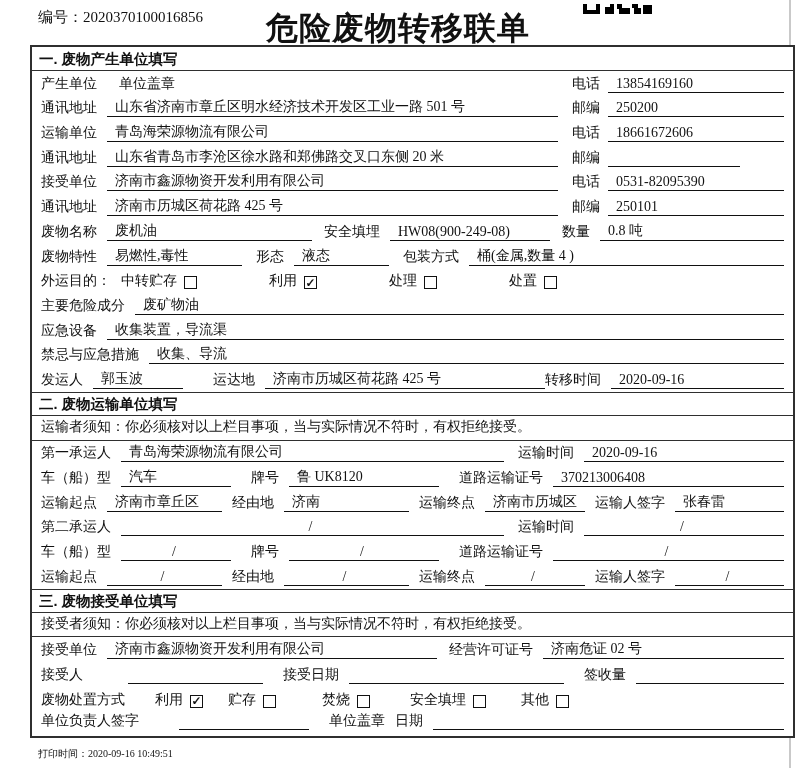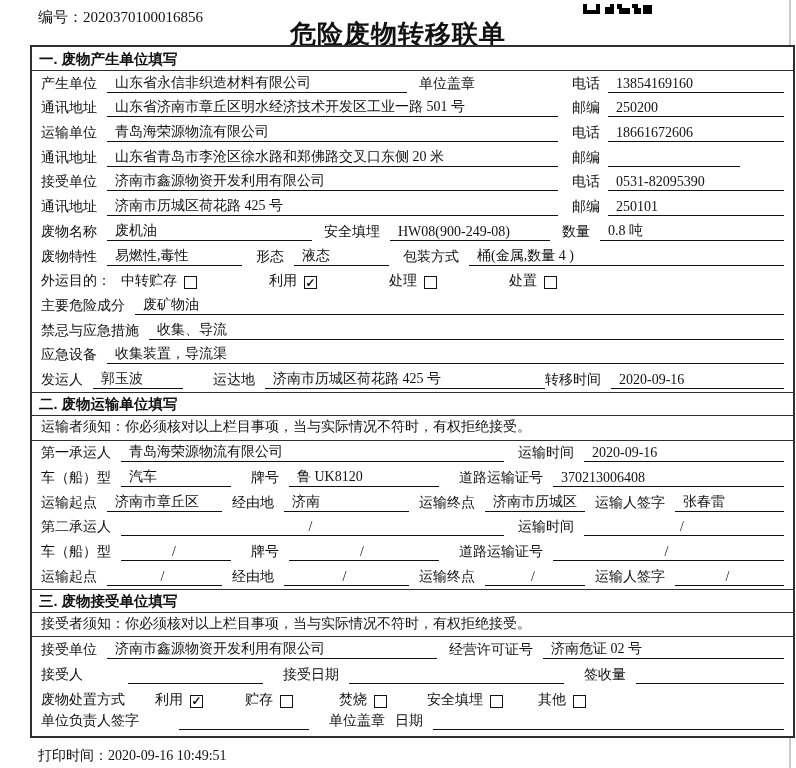--- a/index.html
+++ b/index.html
@@ -13,7 +13,7 @@
 
   
   .serial { position:absolute; left:38px; top:8px; font-size:15px; white-space:nowrap; }
-  .doc-title { position:absolute; left:0; top:17px; width:100%; text-align:center; font-size:26px; font-weight:bold; letter-spacing:1px; }
+  .doc-title { position:absolute; left:0; top:7px; width:100%; text-align:center; font-size:32px; font-weight:bold; letter-spacing:1px; }
   .qr-frag { position:absolute; left:583px; top:0; }
 
   

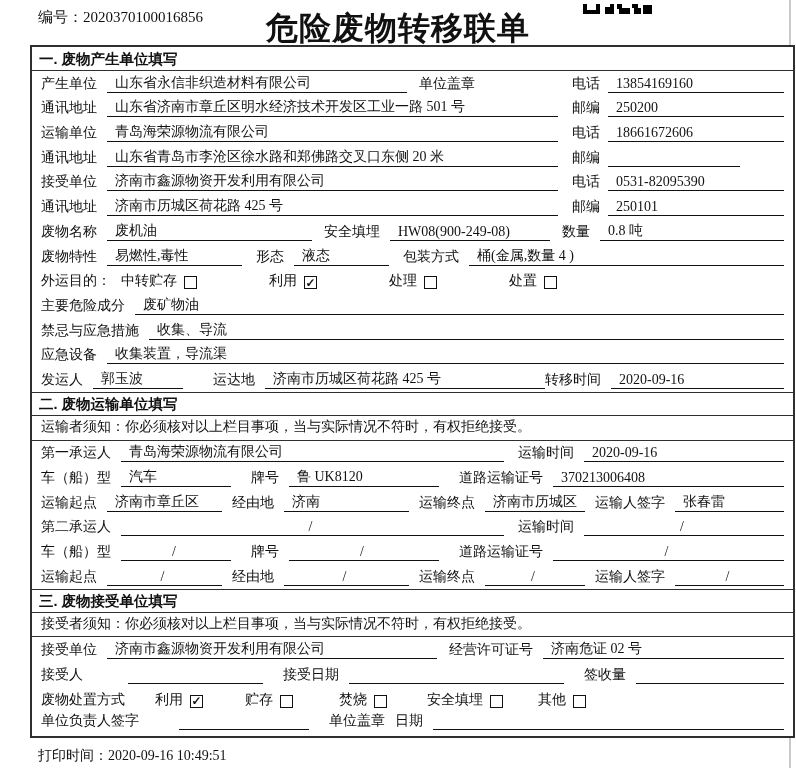--- a/index.html
+++ b/index.html
@@ -74,7 +74,6 @@
 
   <div class="row">
     <span class="lbl">产生单位</span>
-    <span class="v w300">山东省永信非织造材料有限公司</span>
     <span class="lbl" style="margin-left:12px">单位盖章</span>
     <span class="sp"></span>
     <span class="rg">

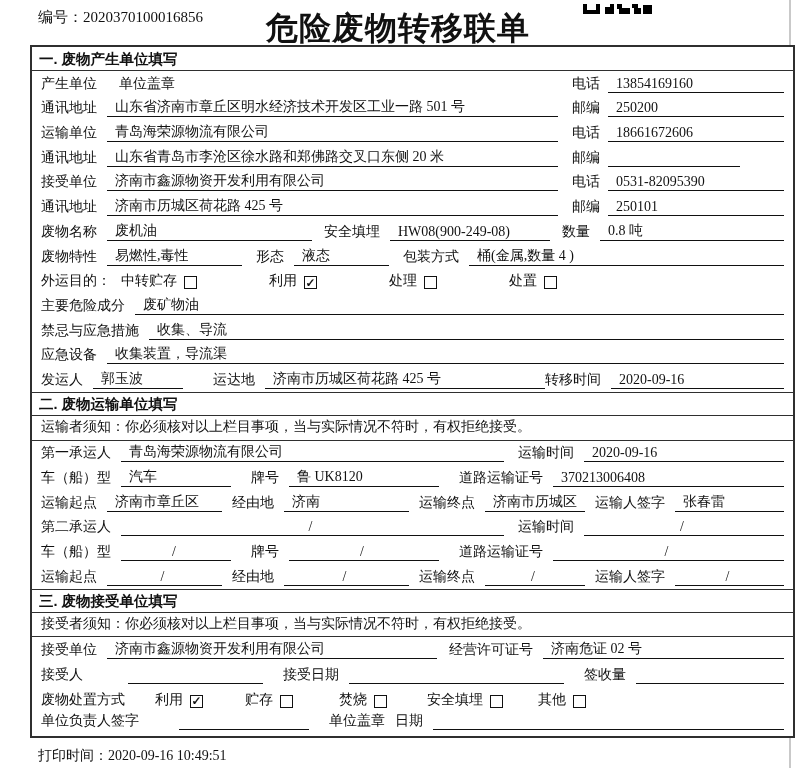--- a/index.html
+++ b/index.html
@@ -179,13 +179,13 @@
   </div>
 
   <div class="row">
+    <span class="lbl">应急设备</span>
+    <span class="v grow">收集装置，导流渠</span>
+  </div>
+
+  <div class="row">
     <span class="lbl">禁忌与应急措施</span>
     <span class="v grow">收集、导流</span>
-  </div>
-
-  <div class="row">
-    <span class="lbl">应急设备</span>
-    <span class="v grow">收集装置，导流渠</span>
   </div>
 
   <div class="row">

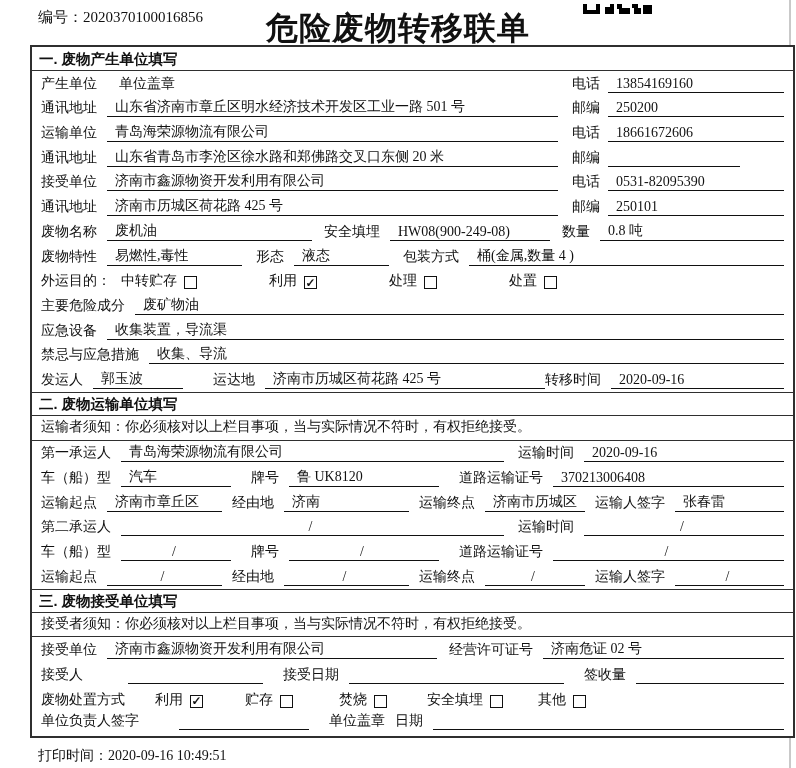--- a/index.html
+++ b/index.html
@@ -38,7 +38,7 @@
   
   .opt { display:inline-flex; align-items:flex-end; white-space:nowrap; }
   .cb { width:13px; height:13px; border:1.3px solid #111; display:inline-flex; align-items:center; justify-content:center; margin-left:7px; font-size:12px; line-height:1; font-weight:bold; position:relative; top:-1px; }
-  .ml30{margin-left:30px}.ml55{margin-left:42px}
+  .ml30{margin-left:30px}.ml55{margin-left:25px}
   .ml72{margin-left:72px}.ml20{margin-left:20px}.ml46{margin-left:46px}
   .ml40{margin-left:40px}.ml35{margin-left:35px}
   

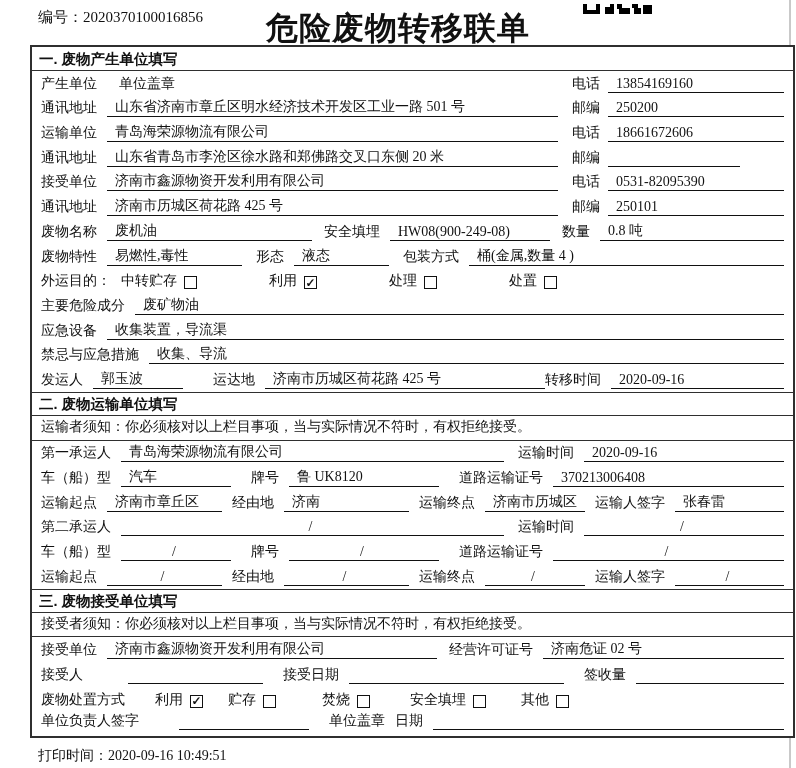--- a/index.html
+++ b/index.html
@@ -42,7 +42,7 @@
   .ml72{margin-left:72px}.ml20{margin-left:20px}.ml46{margin-left:46px}
   .ml40{margin-left:40px}.ml35{margin-left:35px}
   
-  .print-line { position:absolute; left:38px; top:747px; font-size:14px; white-space:nowrap; }
+  .print-line { position:absolute; left:38px; top:747px; font-size:10px; white-space:nowrap; }
 </style>
 </head>
 <body>

